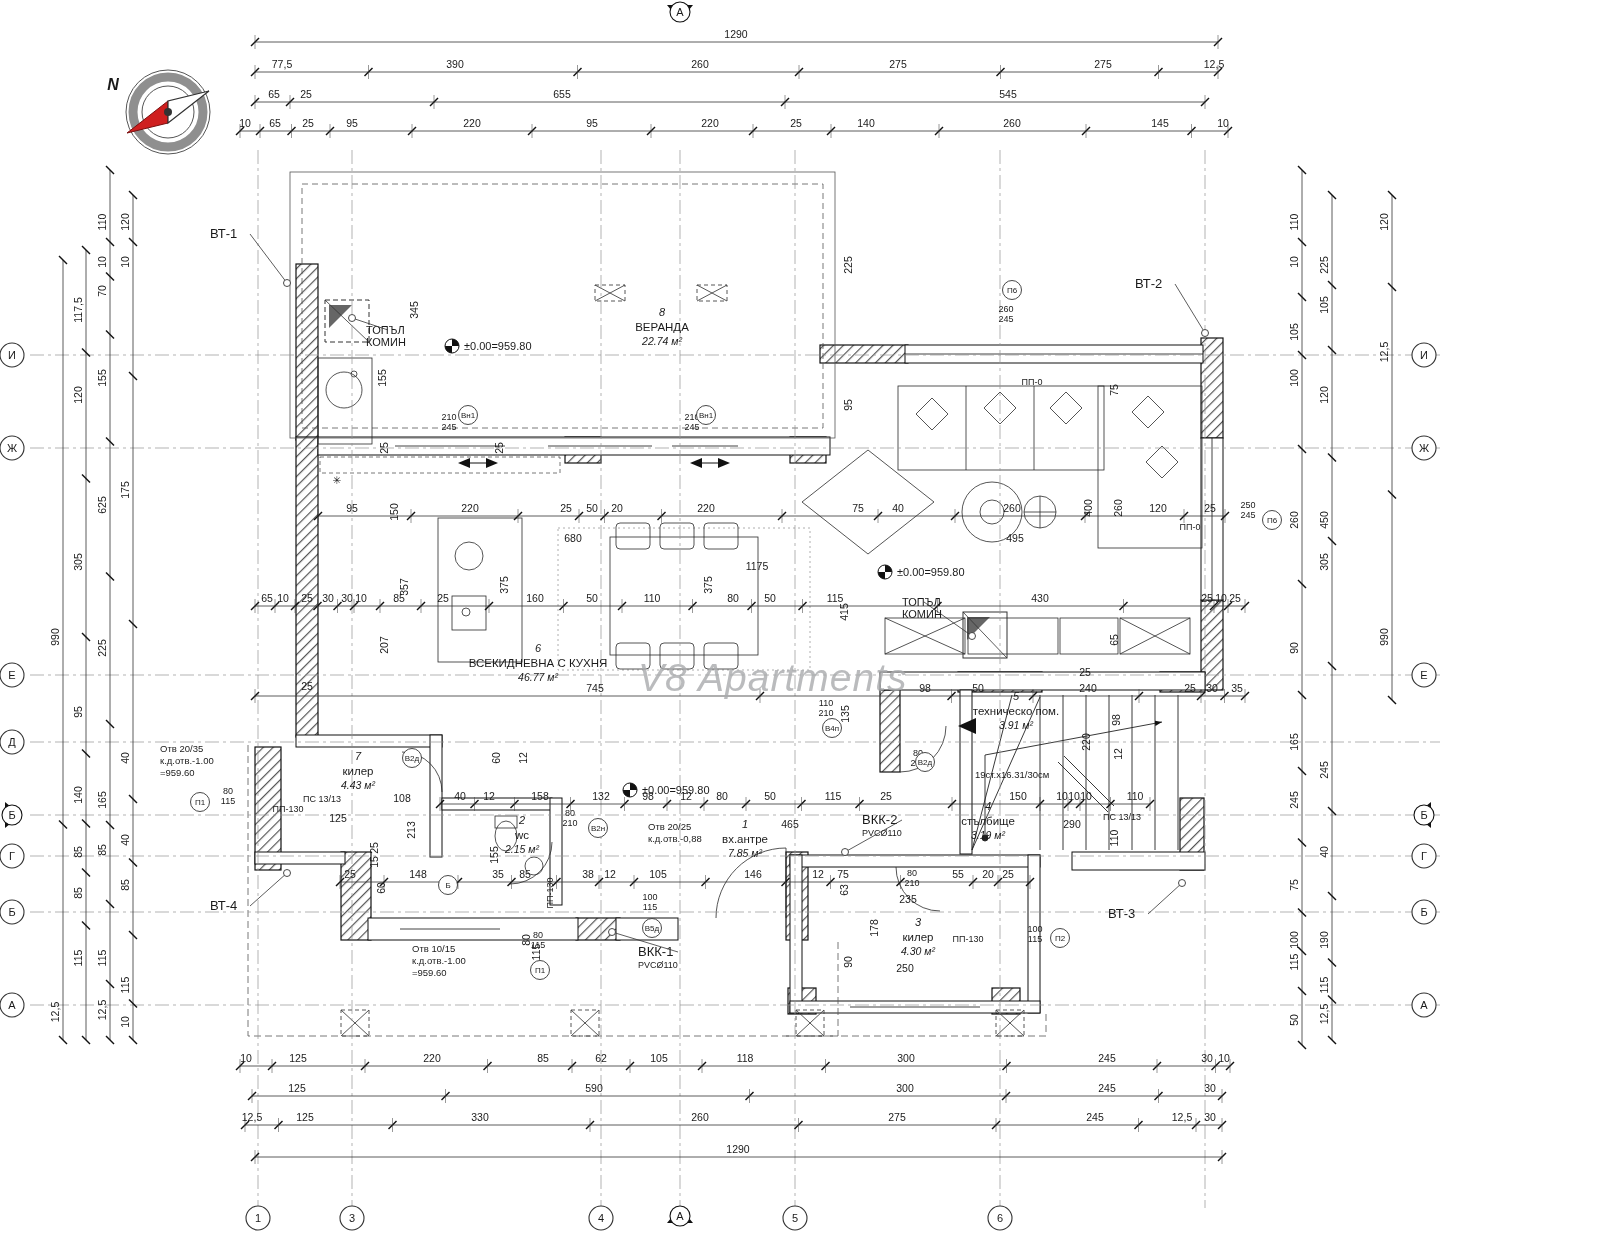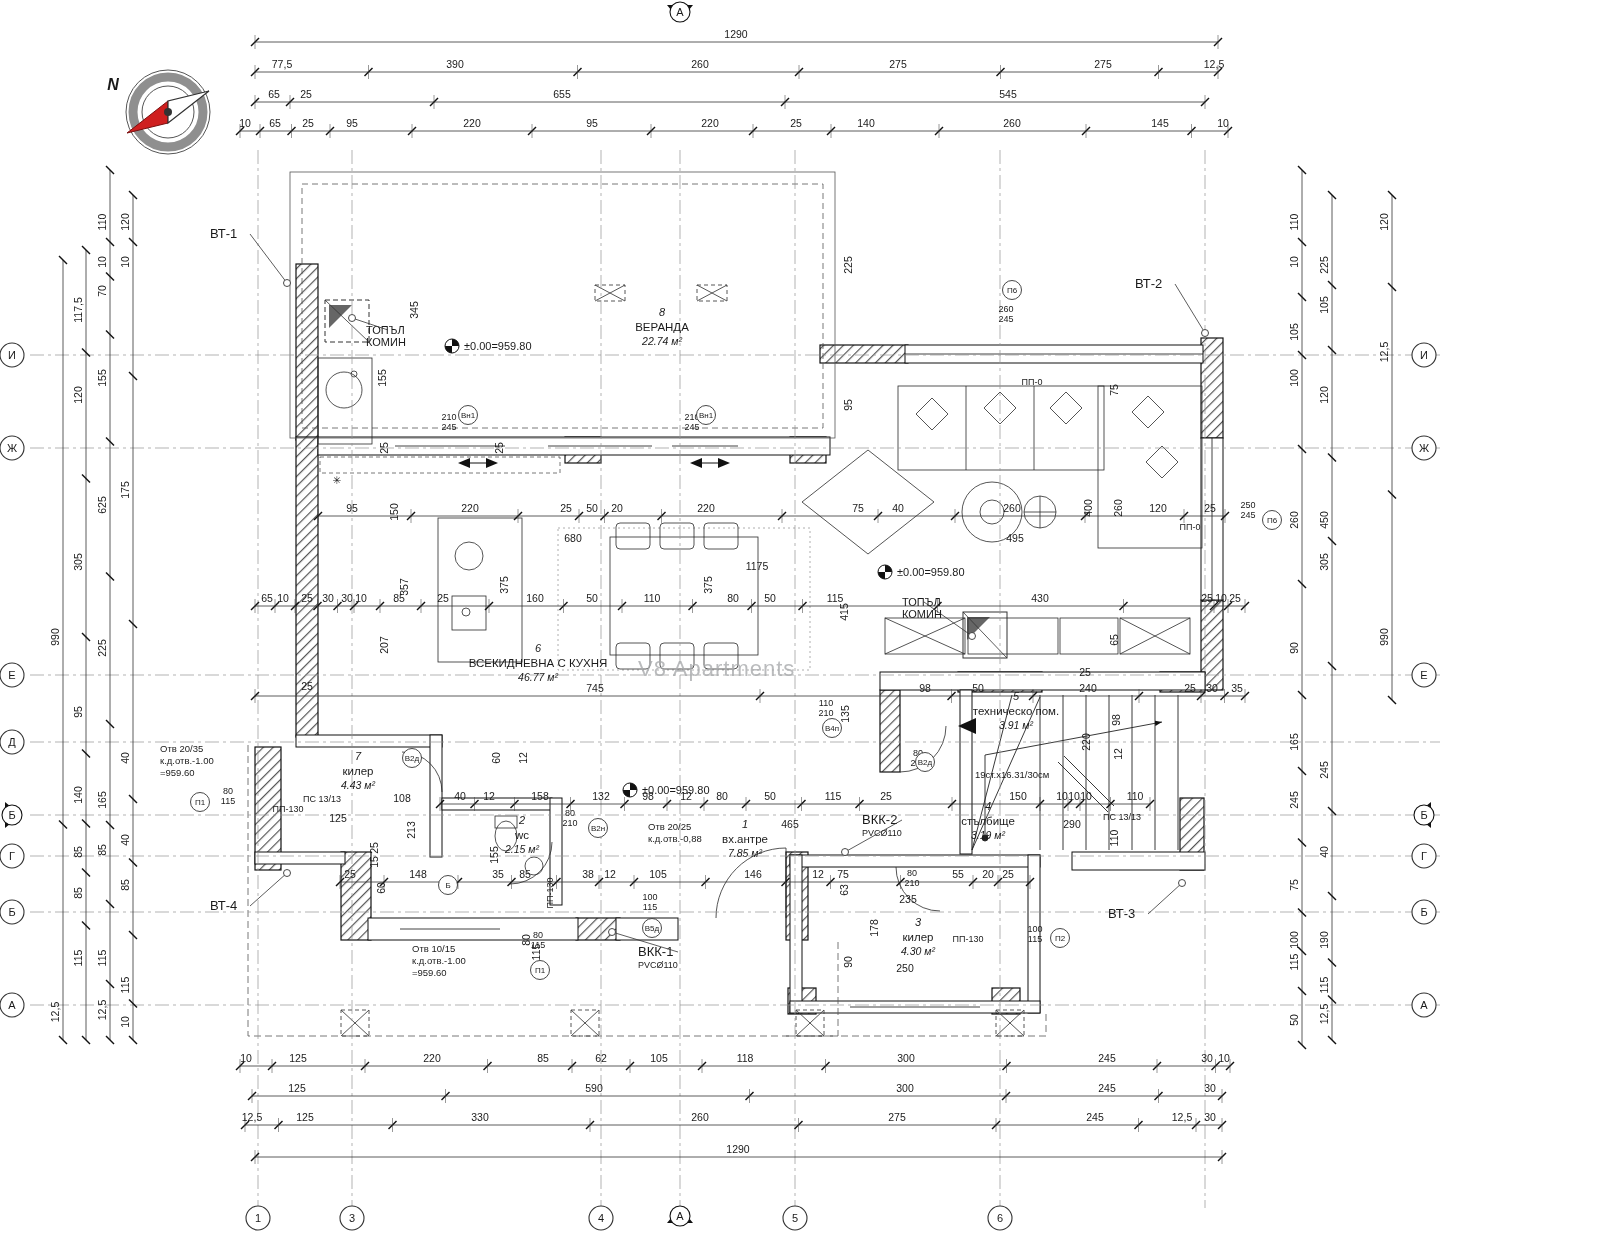--- a/index.html
+++ b/index.html
@@ -26,8 +26,8 @@
   .tick{stroke:#111;stroke-width:1.4;}
   .ext{stroke:#444;stroke-width:.55;}
   .leader{stroke:#333;stroke-width:.8;fill:none;}
-  #watermark{position:absolute;left:638px;top:656px;font-size:22px;color:#a9abad;
-             opacity:.8;letter-spacing:1px;pointer-events:none;}
+  #watermark{position:absolute;left:638px;top:656px;font-size:39px;color:#a9abad;
+             opacity:.8;letter-spacing:1px;pointer-events:none;font-style:italic;}
 </style>
 </head>
 <body>

